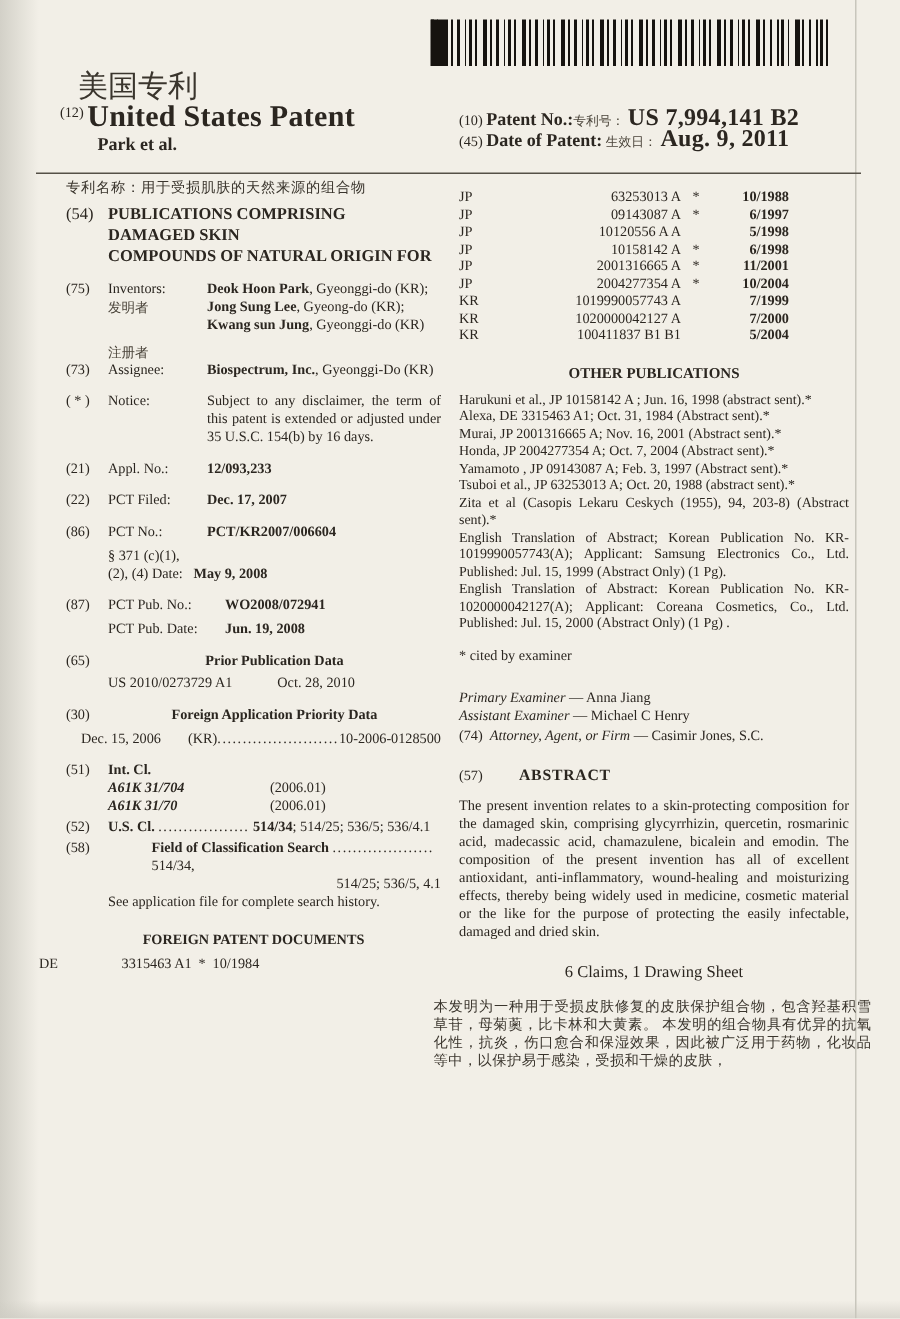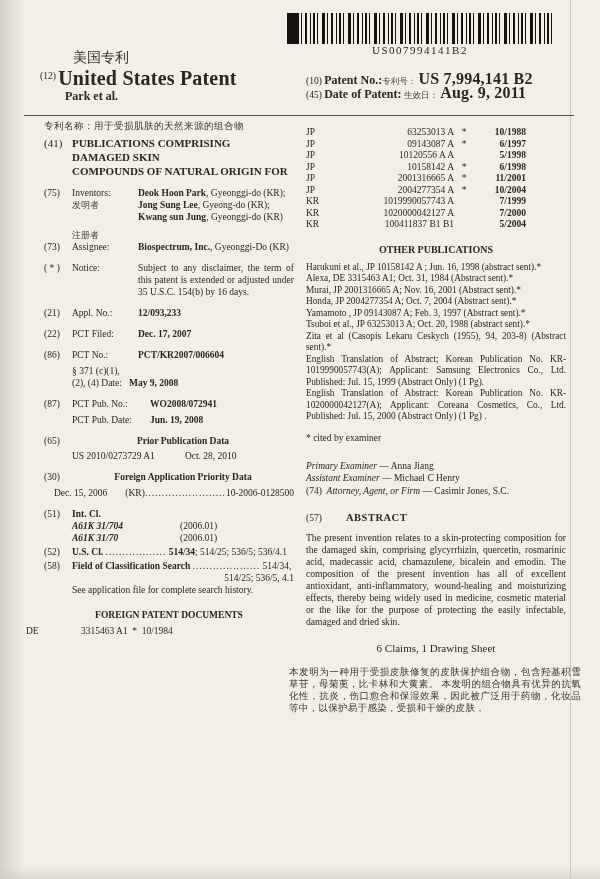--- a/index.html
+++ b/index.html
@@ -34,7 +34,7 @@
   .barcode-text{font-size:11px;letter-spacing:1.5px;margin-top:0px;color:#2b2620;}
 
   
-  .cn-stamp{position:absolute;left:73px;top:52px;font-size:14px;color:#3a352d;}
+  .cn-stamp{position:absolute;left:52px;top:52px;font-size:20px;color:#3a352d;}
   .hdr-left{position:absolute;left:40px;top:70px;width:260px;}
   .hdr-num{font-size:9.5px;vertical-align:6px;}
   .hdr-title{font-size:20px;font-weight:bold;letter-spacing:.2px;}

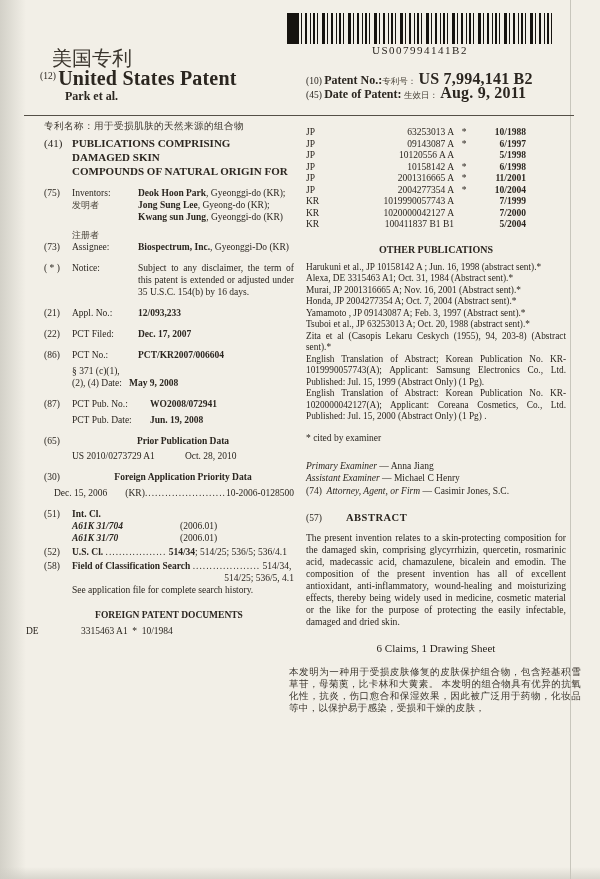--- a/index.html
+++ b/index.html
@@ -95,7 +95,6 @@
 
   <div class="barcode-wrap">
     <div class="barcode"></div>
-    <div class="barcode-text">US007994141B2</div>
   </div>
 
   <div class="cn-stamp">美国专利</div>

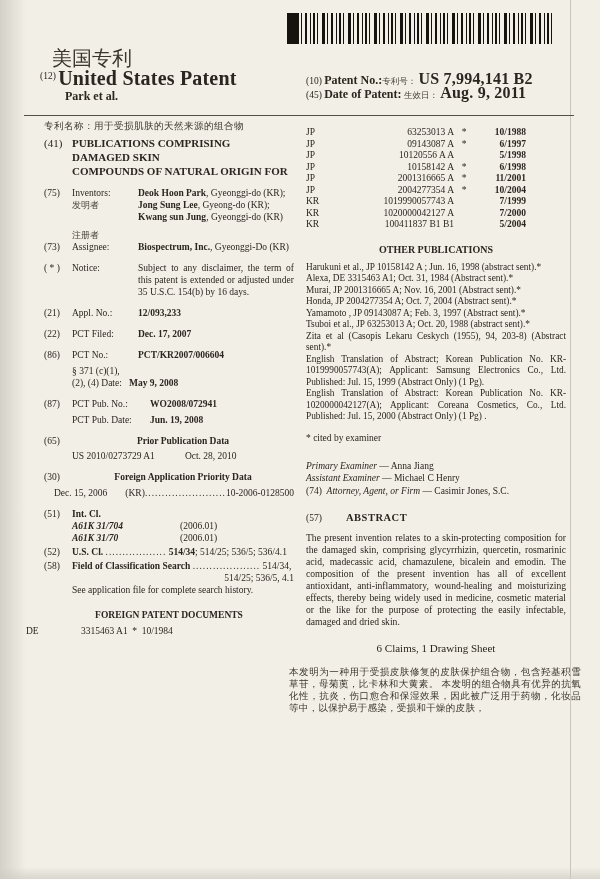--- a/index.html
+++ b/index.html
@@ -129,7 +129,7 @@
       <div class="title-cn">专利名称：用于受损肌肤的天然来源的组合物</div>
 
       <div class="row title54">
-        <span class="n" style="font-weight:normal;">(41)</span>
+        <span class="n" style="font-weight:normal;">(54)</span>
         <span class="val">
           <div>PUBLICATIONS COMPRISING</div>
           <div>DAMAGED SKIN</div>

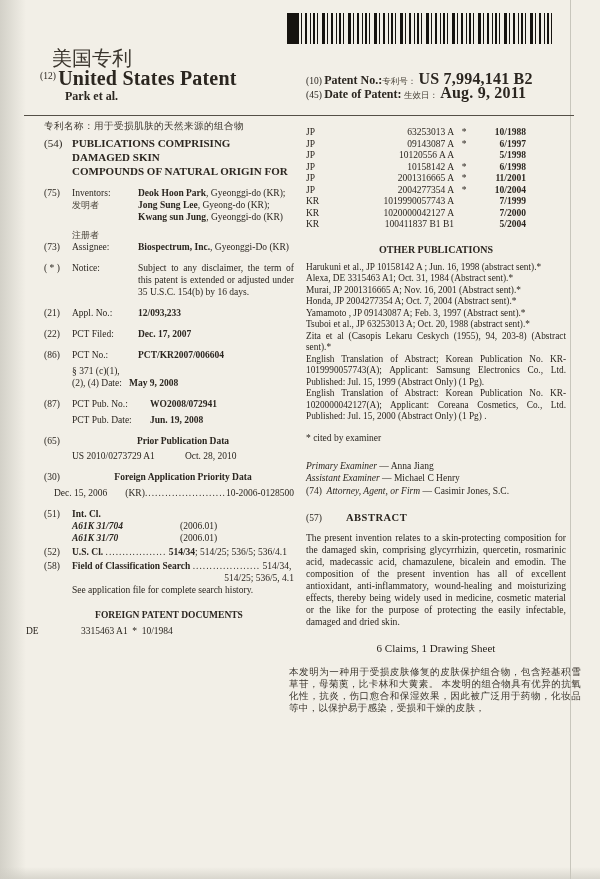--- a/index.html
+++ b/index.html
@@ -245,7 +245,7 @@
         <span class="val"><span class="b">U.S. Cl.</span> <span class="dots">..................</span> <span class="b">514/34</span><span>; 514/25; 536/5; 536/4.1</span></span>
       </div>
 
-      <div class="row" style="margin-top:2px;">
+      <div class="row" style="margin-top:2px;gap:29px;">
         <span class="n">(58)</span>
         <span class="val"><span class="b">Field of Classification Search</span> <span class="dots">....................</span> <span>514/34,</span></span>
       </div>

